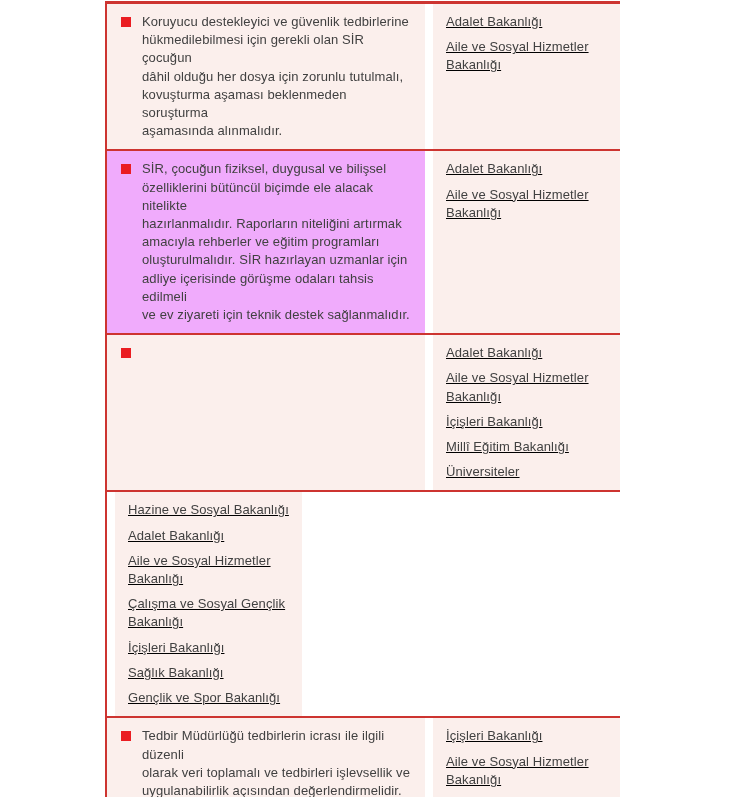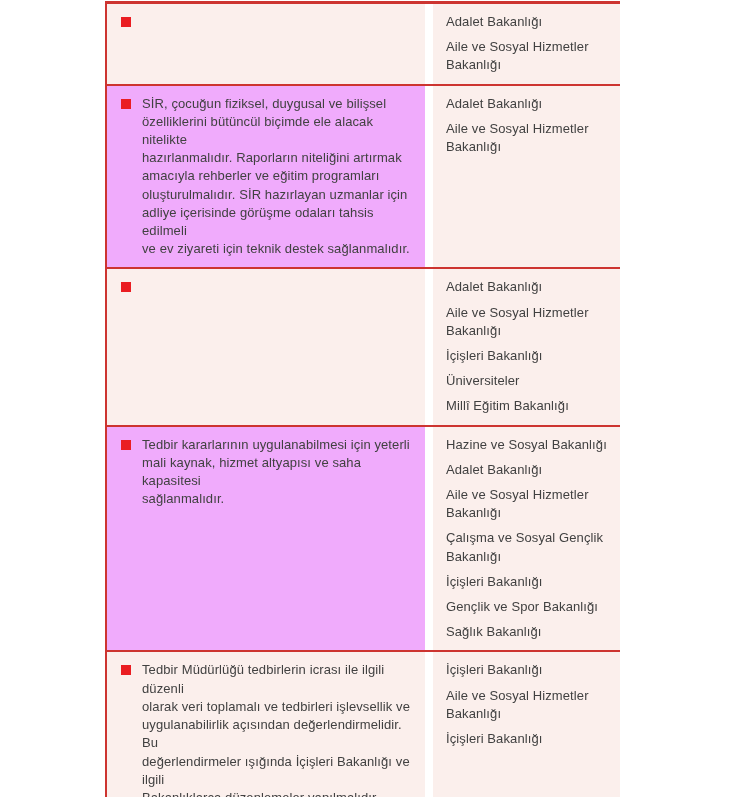--- a/index.html
+++ b/index.html
@@ -93,6 +93,11 @@
   <div class="row shaded">
     <div class="cell-left">
       <span class="bullet"></span>
+      <div class="rec-text">Koruyucu destekleyici ve güvenlik tedbirlerine
+hükmedilebilmesi için gerekli olan SİR çocuğun
+dâhil olduğu her dosya için zorunlu tutulmalı,
+kovuşturma aşaması beklenmeden soruşturma
+aşamasında alınmalıdır.</div>
     </div>
     <div class="col-gap"></div>
     <div class="cell-right">

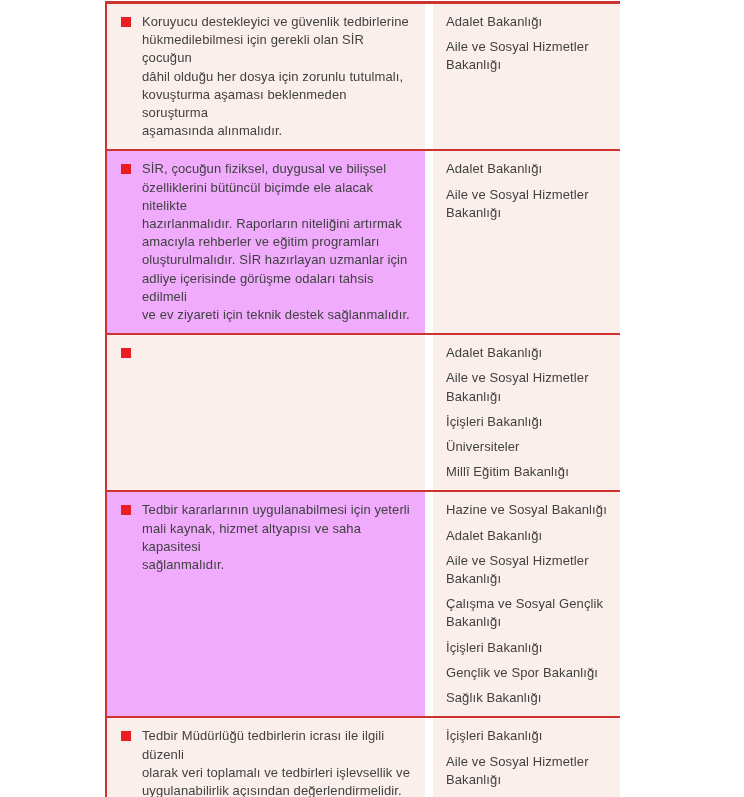--- a/index.html
+++ b/index.html
@@ -58,6 +58,7 @@
     box-sizing: border-box;
     padding: 9px 5px 9px 13px;
     background: var(--cell-pink);
+    text-decoration: underline;
   }
   .bullet {
     flex: 0 0 auto;

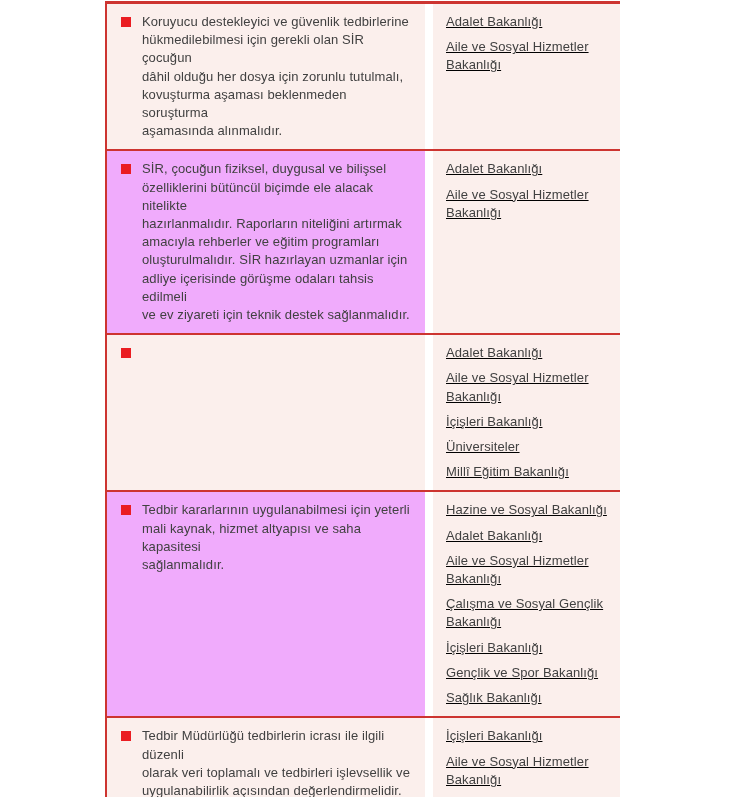--- a/index.html
+++ b/index.html
@@ -134,8 +134,8 @@
           <div class="ministry">Adalet Bakanlığı</div>
           <div class="ministry">Aile ve Sosyal Hizmetler Bakanlığı</div>
           <div class="ministry">İçişleri Bakanlığı</div>
+          <div class="ministry">Millî Eğitim Bakanlığı</div>
           <div class="ministry">Üniversiteler</div>
-          <div class="ministry">Millî Eğitim Bakanlığı</div>
         </div>
   </div>
 <div class="sep"></div>

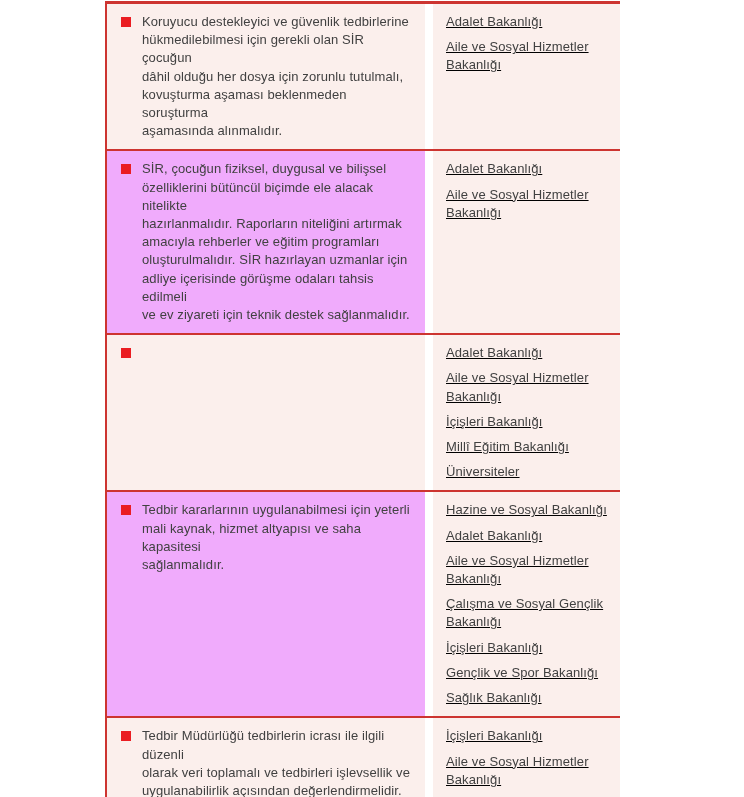--- a/index.html
+++ b/index.html
@@ -140,12 +140,6 @@
   </div>
 <div class="sep"></div>
   <div class="row">
-    <div class="cell-left">
-      <span class="bullet"></span>
-      <div class="rec-text">Tedbir kararlarının uygulanabilmesi için yeterli
-mali kaynak, hizmet altyapısı ve saha kapasitesi
-sağlanmalıdır.</div>
-    </div>
     <div class="col-gap"></div>
     <div class="cell-right">
           <div class="ministry">Hazine ve Sosyal Bakanlığı</div>

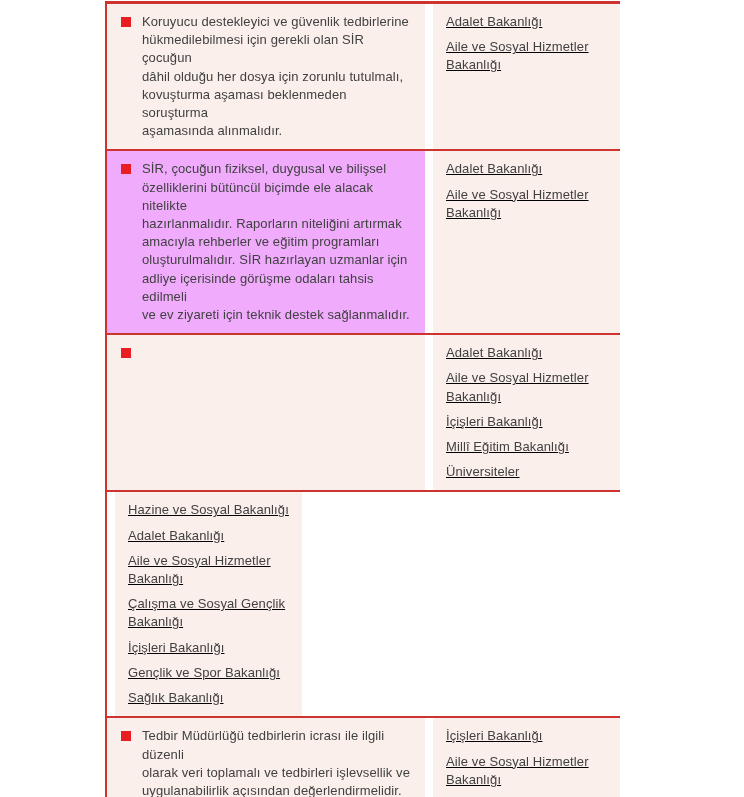--- a/index.html
+++ b/index.html
@@ -147,8 +147,8 @@
           <div class="ministry">Aile ve Sosyal Hizmetler Bakanlığı</div>
           <div class="ministry">Çalışma ve Sosyal Gençlik Bakanlığı</div>
           <div class="ministry">İçişleri Bakanlığı</div>
+          <div class="ministry">Sağlık Bakanlığı</div>
           <div class="ministry">Gençlik ve Spor Bakanlığı</div>
-          <div class="ministry">Sağlık Bakanlığı</div>
         </div>
   </div>
 <div class="sep"></div>

